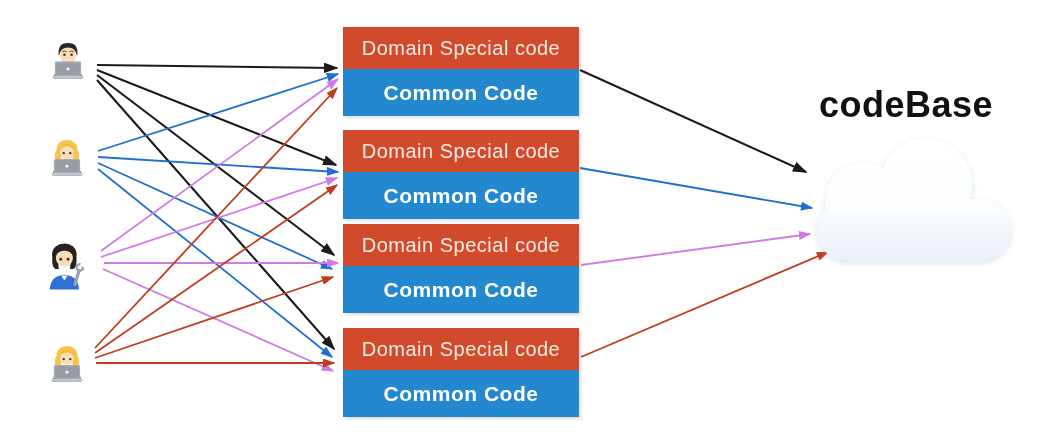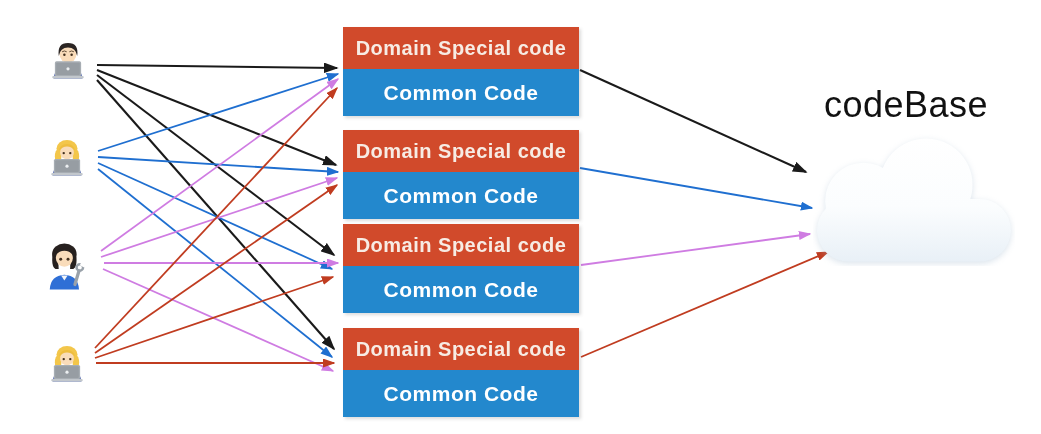--- a/index.html
+++ b/index.html
@@ -29,7 +29,7 @@
     background:#d14a2b;
   }
   .box-domain span{
-    color:#f7ece4;font-size:20px;font-weight:700;letter-spacing:.5px;
+    color:#f7ece4;font-size:20px;font-weight:400;letter-spacing:.5px;
   }
   .box-common{
     height:47px;display:flex;align-items:center;justify-content:center;

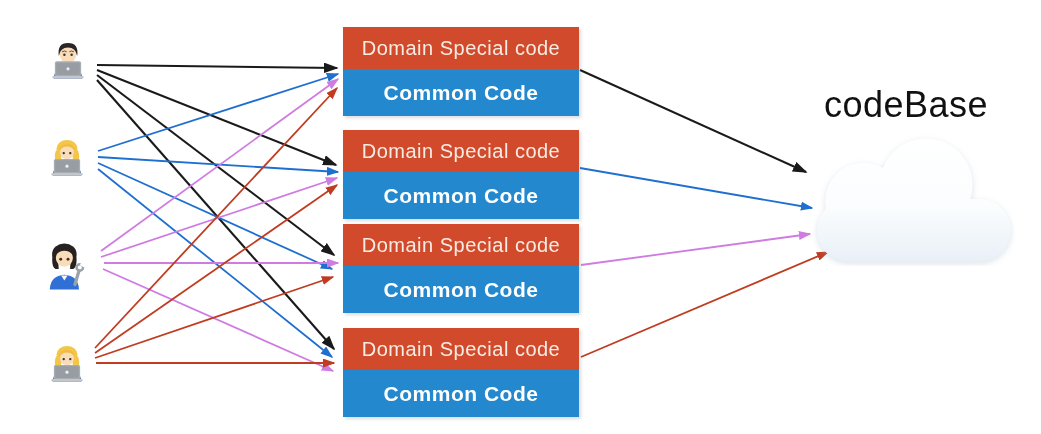--- a/index.html
+++ b/index.html
@@ -41,7 +41,7 @@
   .codebase-title{
     position:absolute;left:800px;top:84px;width:212px;
     text-align:center;
-    font-size:36px;font-weight:400;color:#111111;
+    font-size:36px;font-weight:700;color:#111111;
     letter-spacing:0.5px;
   }
   .cloud{position:absolute;left:813px;top:134px;width:202px;height:132px;}

